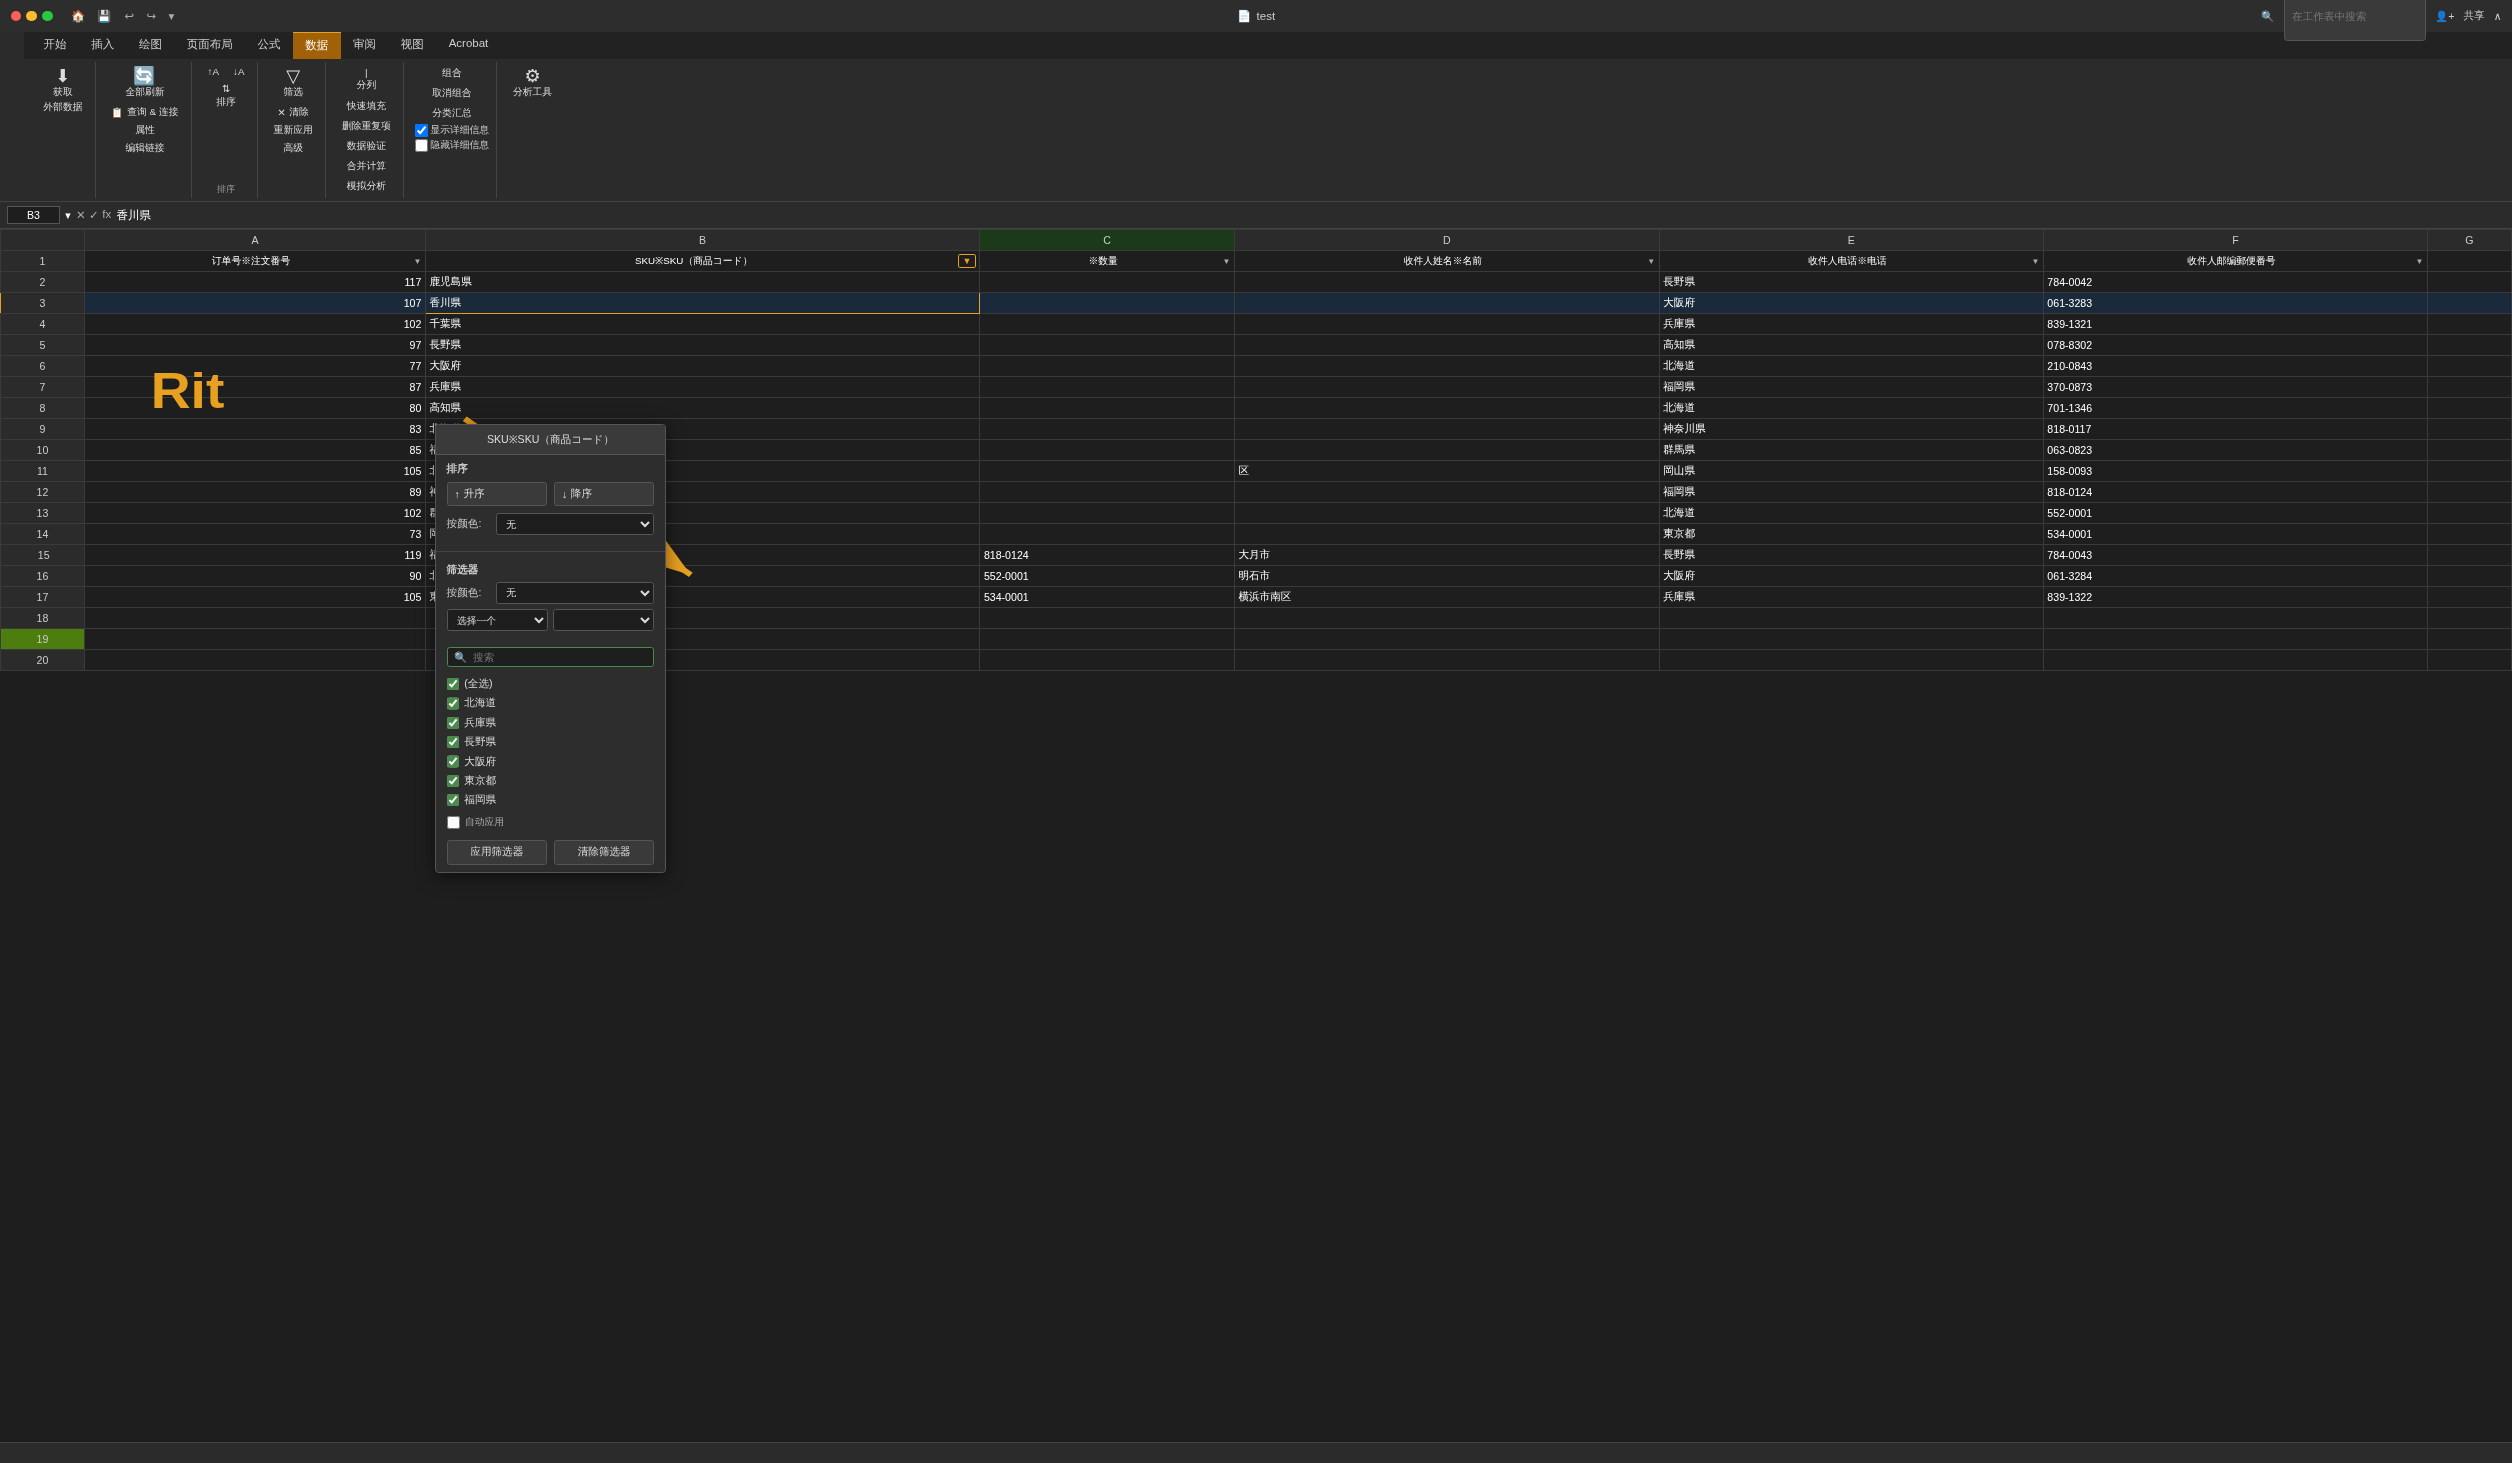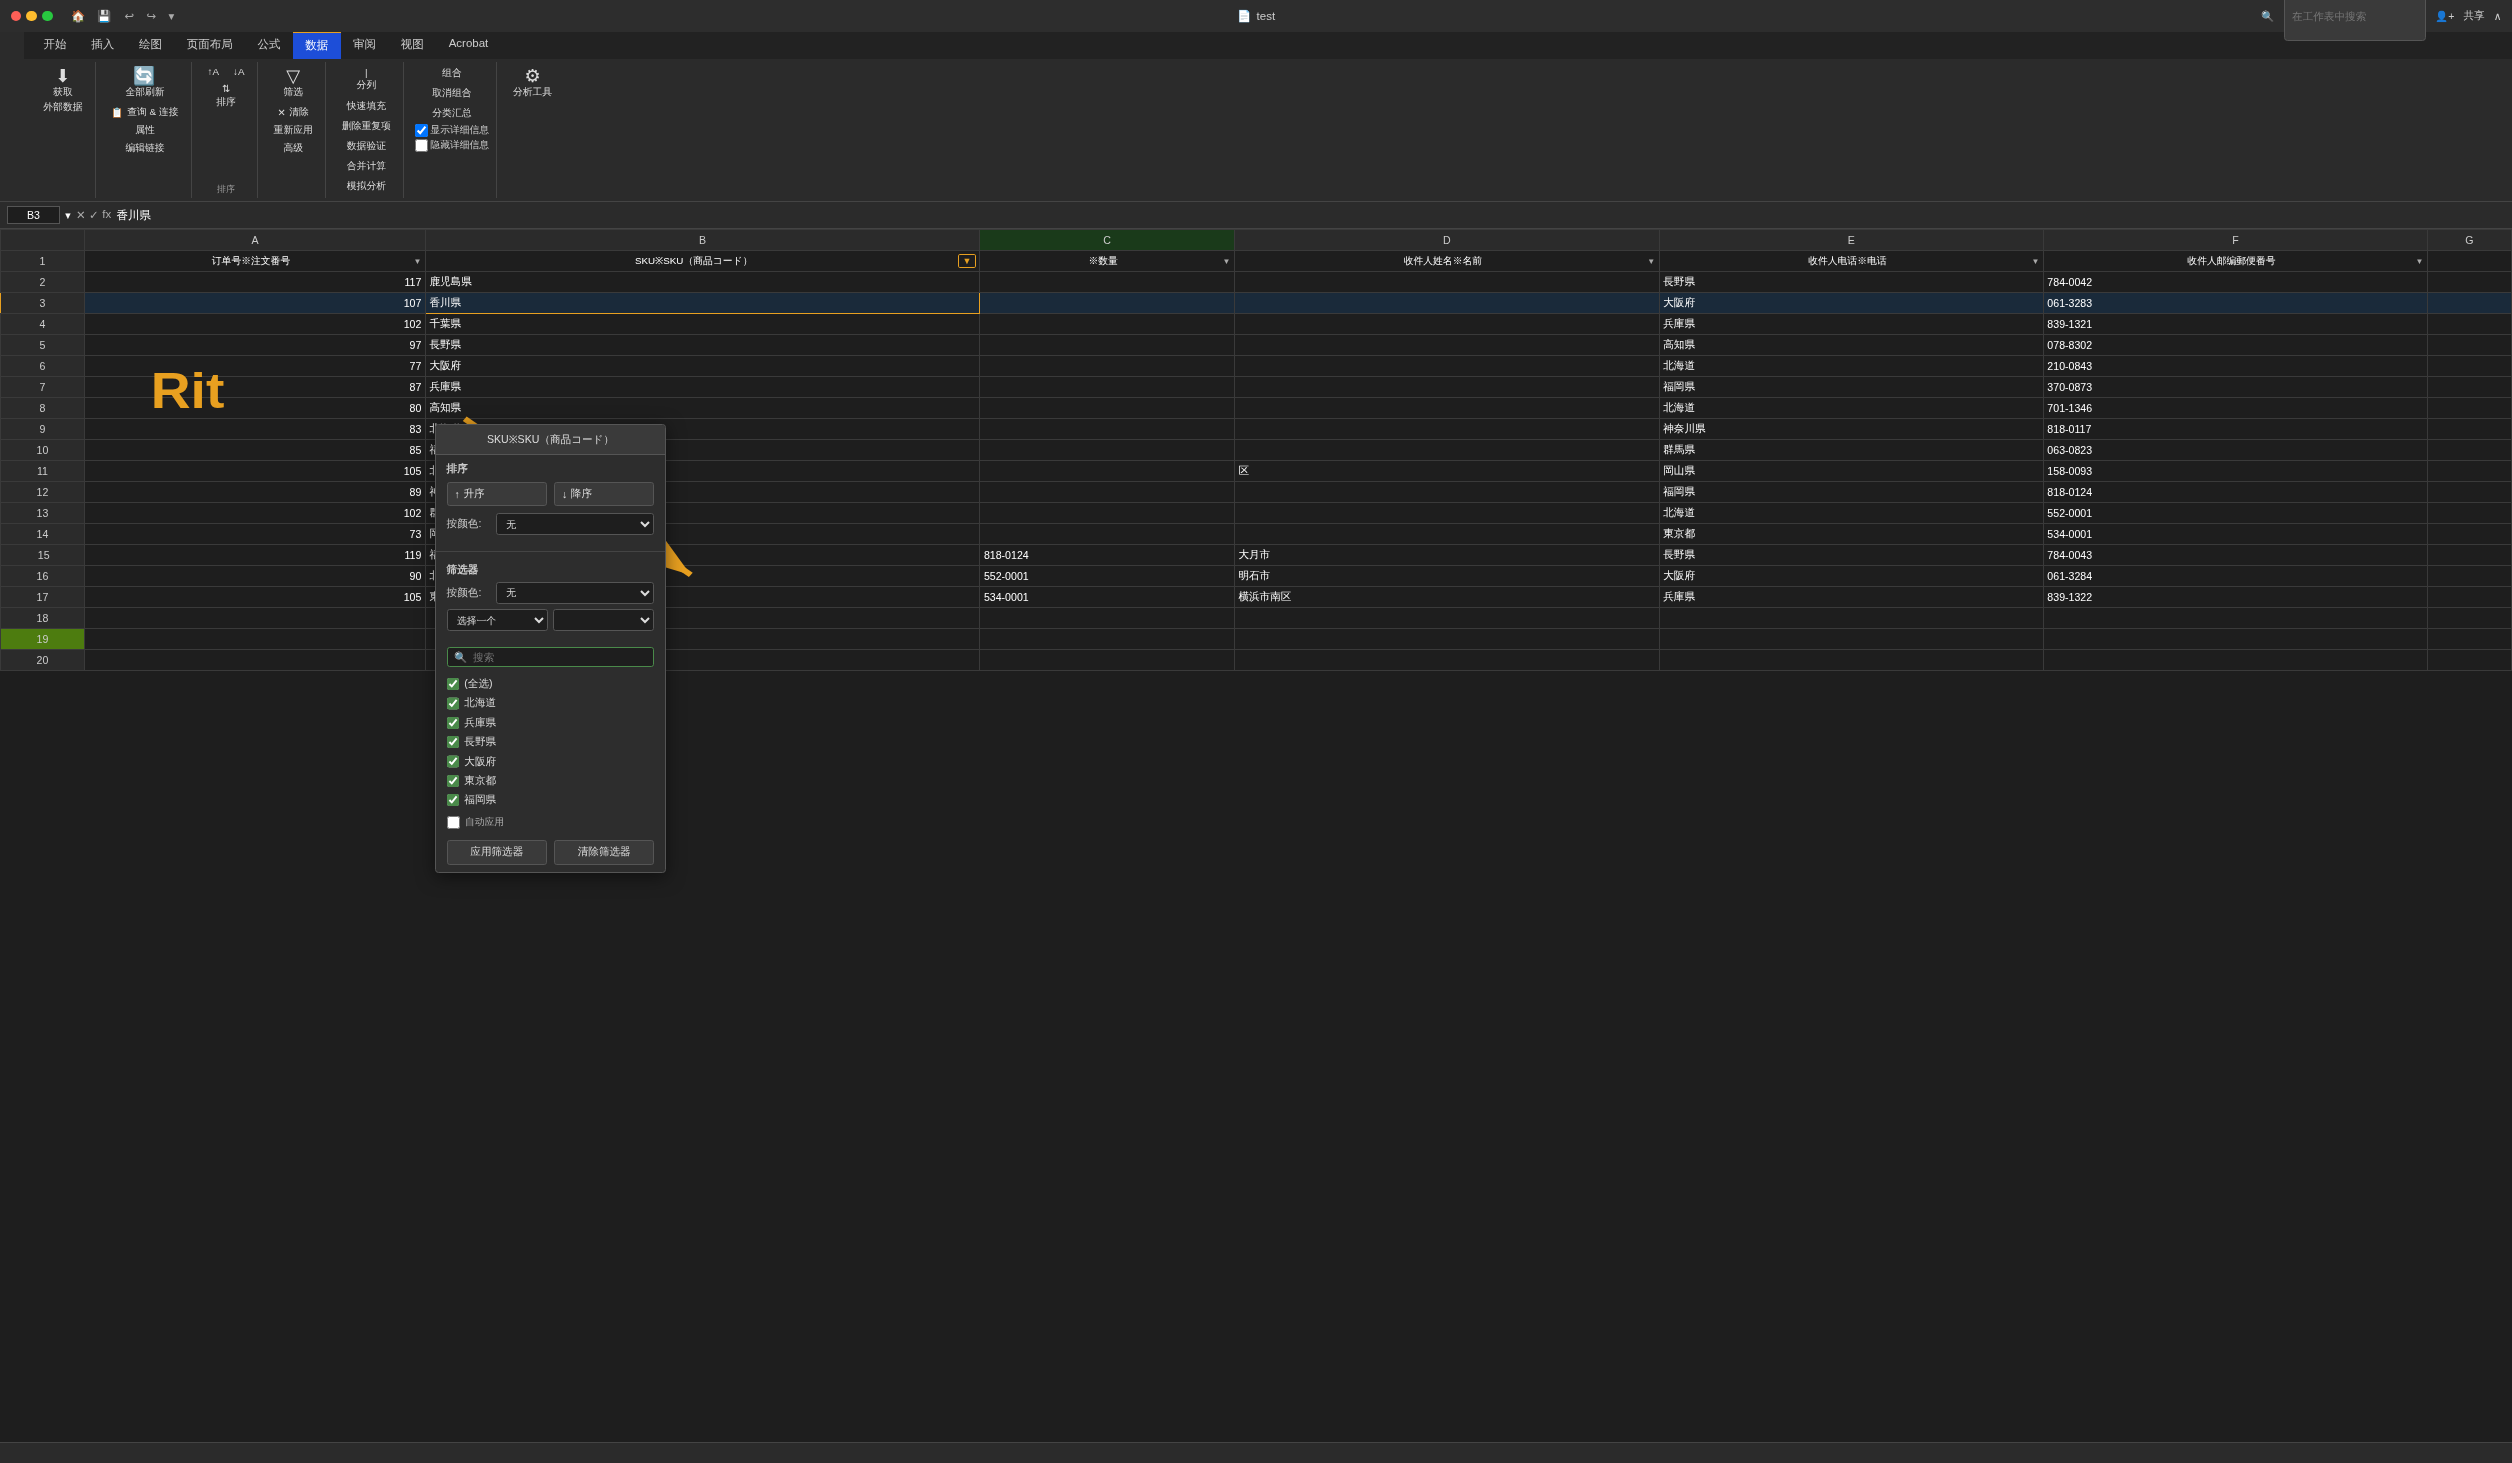--- a/index.html
+++ b/index.html
@@ -43,7 +43,7 @@
     }
     .ribbon-tab.active {
       color: #fff;
-      background: #1d4ed8;
+      background: #a16207;
       border-top: 1.8px solid #e8a020;
     }
     .ribbon-content {

